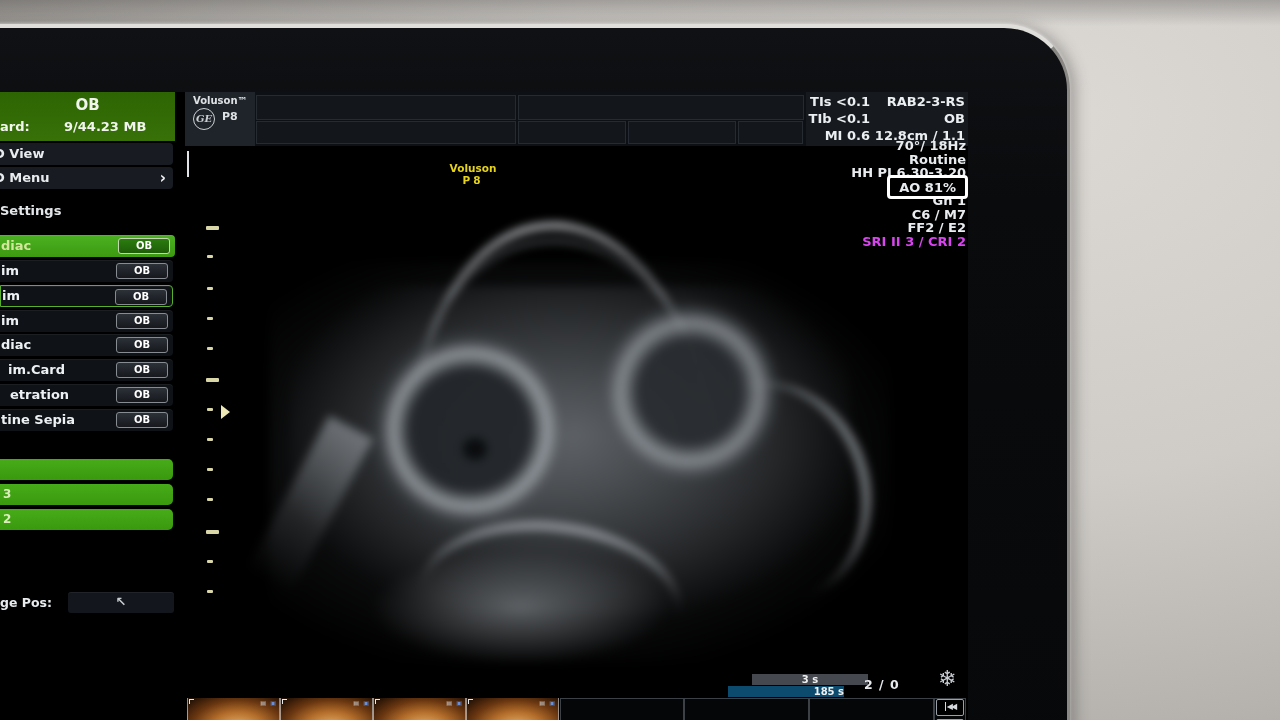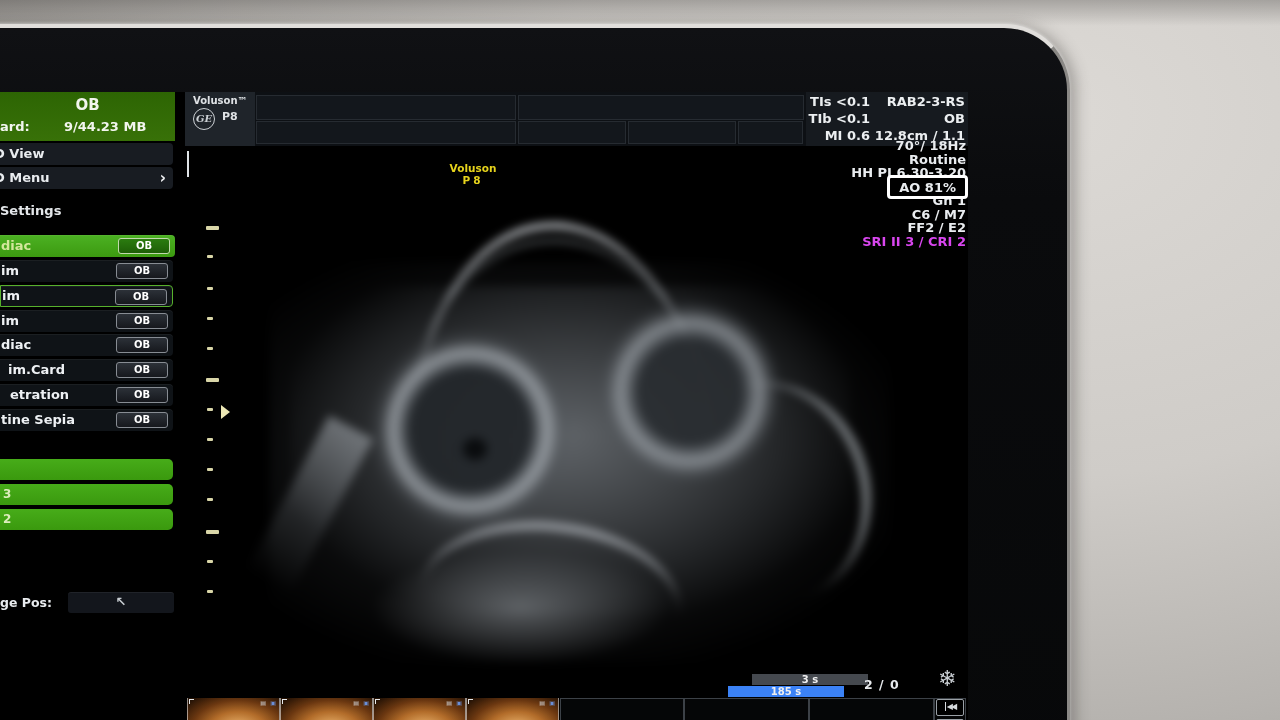--- a/index.html
+++ b/index.html
@@ -120,7 +120,7 @@
   .p2-label { position:absolute; left:670px; top:616px; font-size:12.5px; color:#fde047; }
   .timer { position:absolute; left:728px; top:582px; width:116px; height:23px; font-size:10px; color:#f0f0f0; }
   .timer .bar1 { position:absolute; left:0; top:0; width:116px; height:11px; background:#45494f; text-align:center; line-height:11px;margin-left:24px; }
-  .timer .bar2 { position:absolute; left:0; top:12px; width:116px; height:11px; background:#3b82f6; text-align:center; line-height:11px; }
+  .timer .bar2 { position:absolute; left:0; top:12px; width:116px; height:11px; background:#0c4a6e; text-align:right; line-height:11px; }
   .counter { position:absolute; left:864px; top:585px; font-size:12.5px; color:#e8ebee; letter-spacing:1px; }
   .freeze { position:absolute; left:938px; top:574px; font-size:22px; color:#c9ced3; font-weight:400; }
 

